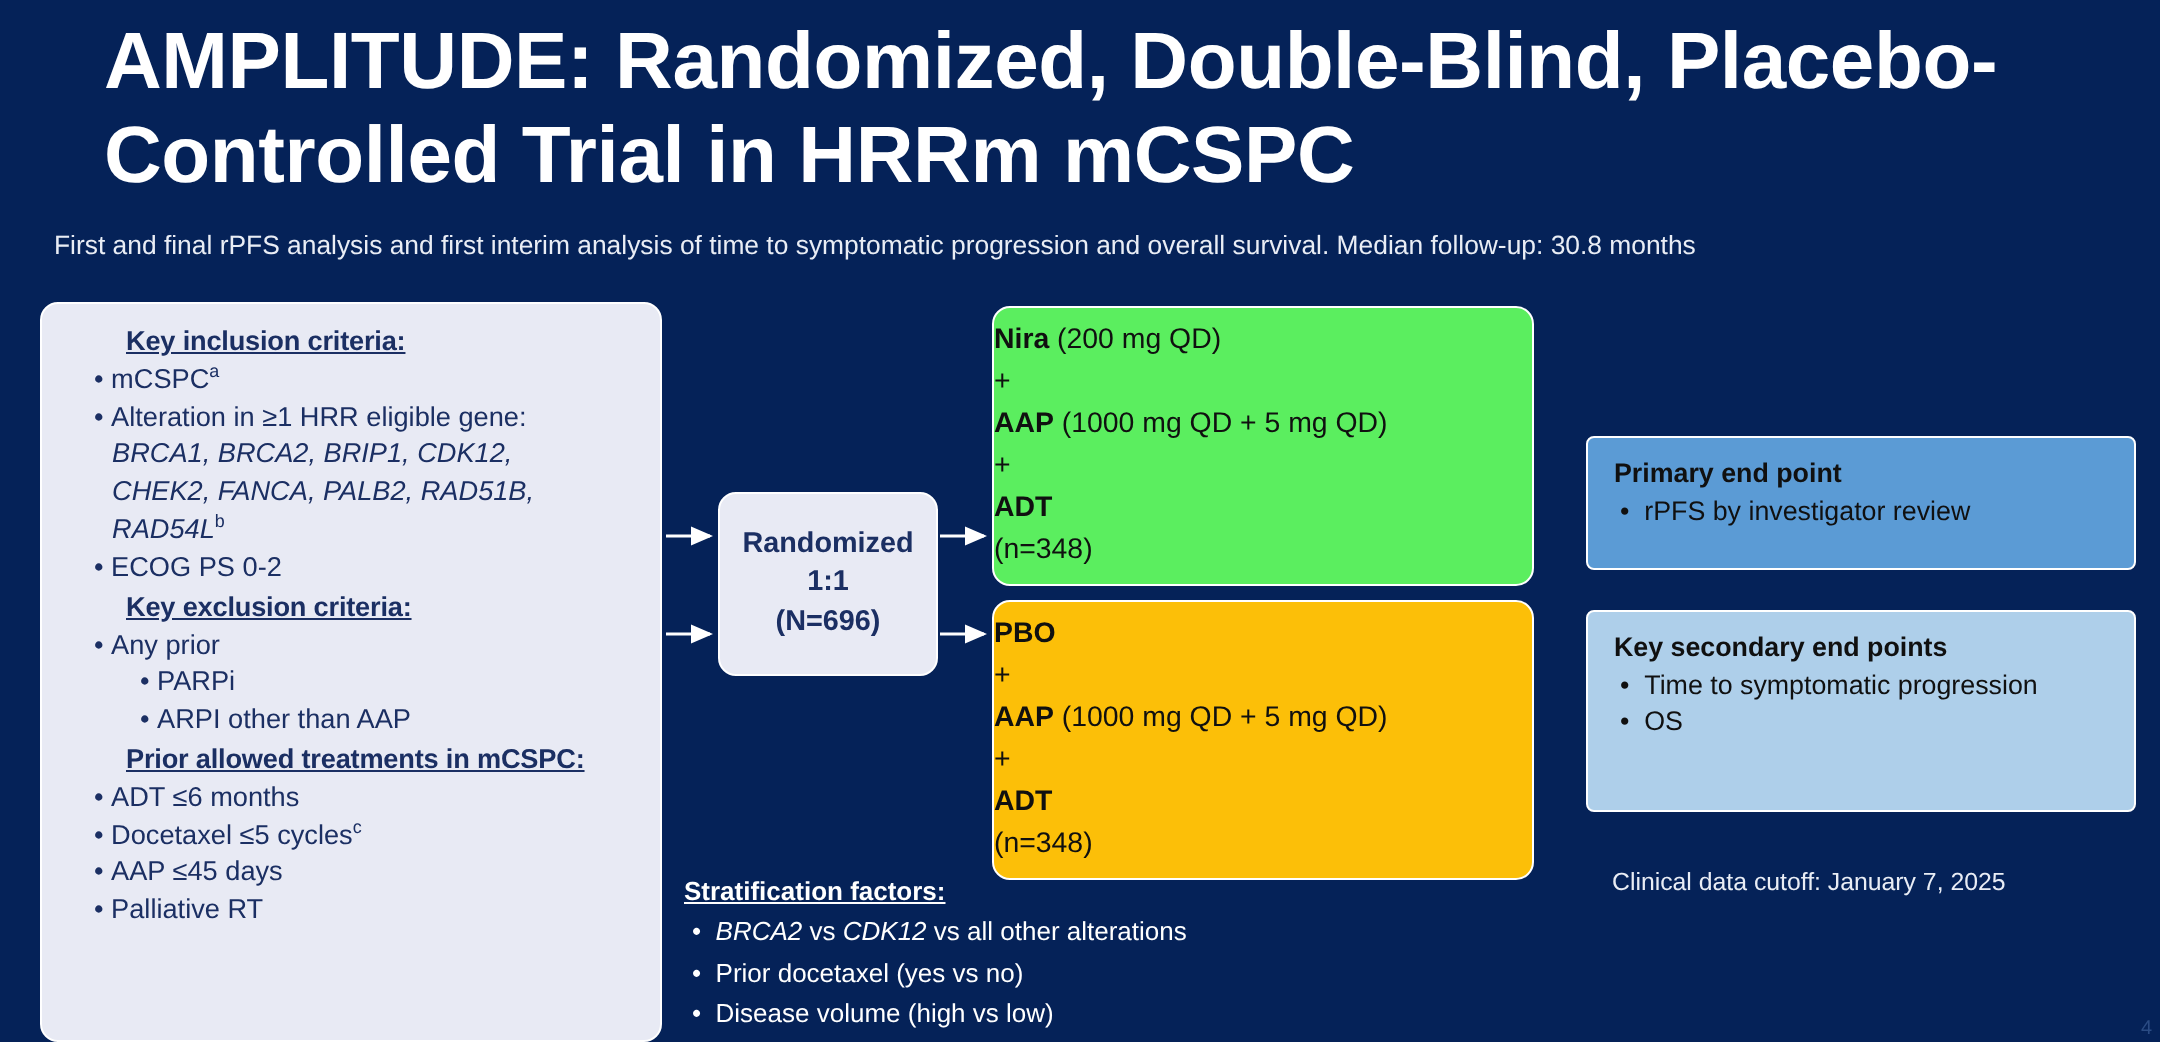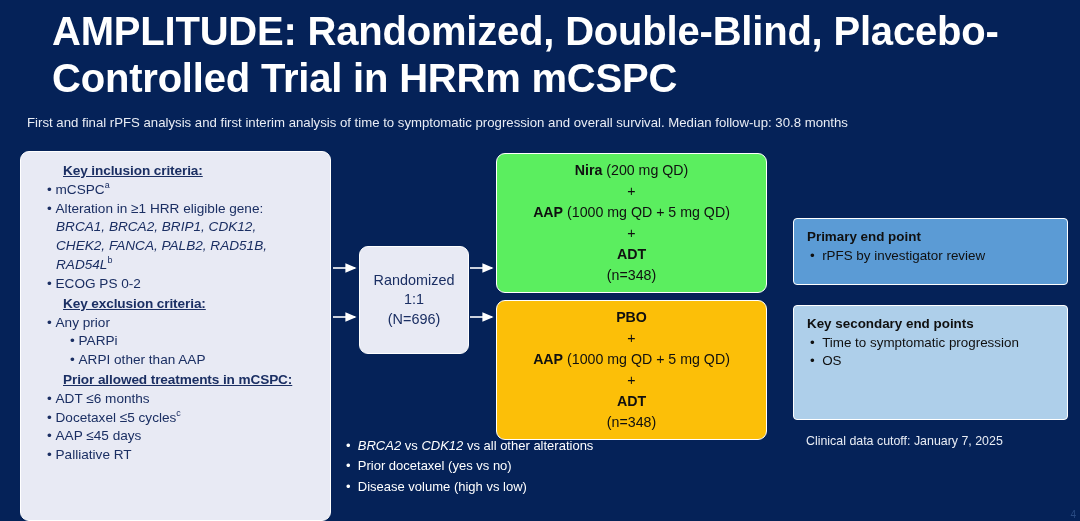--- a/index.html
+++ b/index.html
@@ -110,7 +110,7 @@
     line-height: 1.47;
     display: flex;
     flex-direction: column;
-    align-items: center;
+    align-items: flex-start;
     justify-content: center;
     text-align: center;
   }

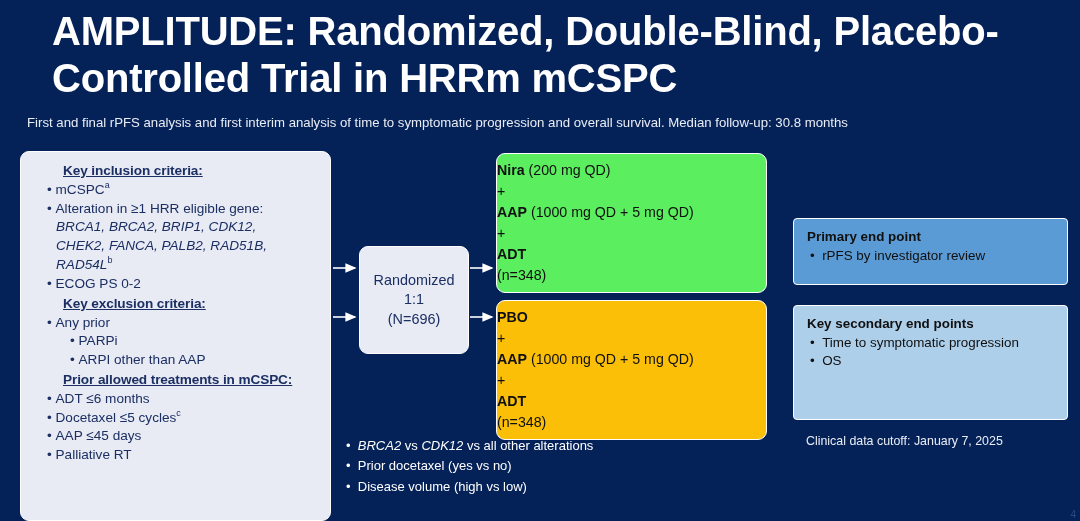--- a/index.html
+++ b/index.html
@@ -85,7 +85,7 @@
     left: 359px;
     top: 246px;
     width: 110px;
-    height: 108px;
+    height: 92px;
     background: #e8eaf4;
     border: 1.5px solid #ffffff;
     border-radius: 9px;
@@ -96,6 +96,7 @@
     flex-direction: column;
     justify-content: center;
     text-align: center;
+    font-weight: bold;
   }
 
   

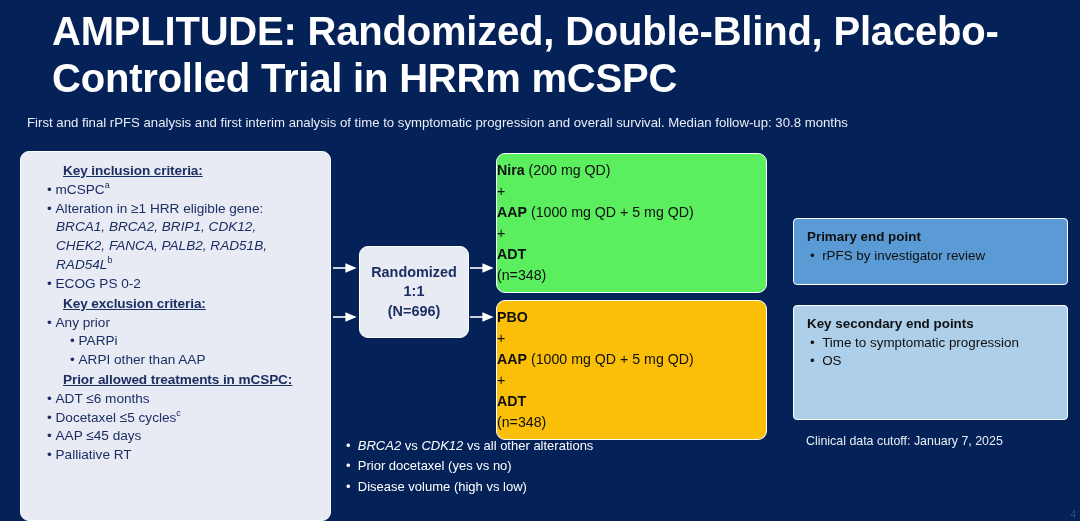--- a/index.html
+++ b/index.html
@@ -132,7 +132,7 @@
     line-height: 1.33;
   }
   .ep-primary   { top: 218px; height: 67px;  background: #5b9bd5; }
-  .ep-secondary { top: 305px; height: 115px; background: #aecfea; }
+  .ep-secondary { top: 305px; height: 101px; background: #aecfea; }
   .ep-title { font-weight: bold; display: block; margin-bottom: 1px; }
   .ep-li {
     display: block;

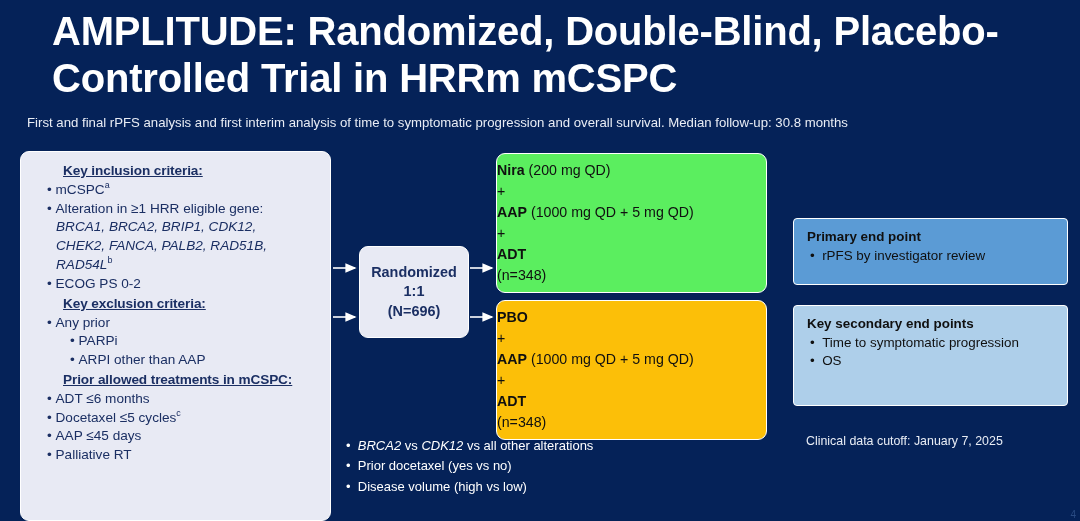--- a/index.html
+++ b/index.html
@@ -259,6 +259,7 @@
 </div>
 
 <div class="strat">
+  <span class="strat-title">Stratification factors:</span>
   <span class="strat-li">•&nbsp;&nbsp;<i>BRCA2</i><span> vs </span><i>CDK12</i><span> vs all other alterations</span></span>
   <span class="strat-li">•&nbsp;&nbsp;<span>Prior docetaxel (yes vs no)</span></span>
   <span class="strat-li">•&nbsp;&nbsp;<span>Disease volume (high vs low)</span></span>

